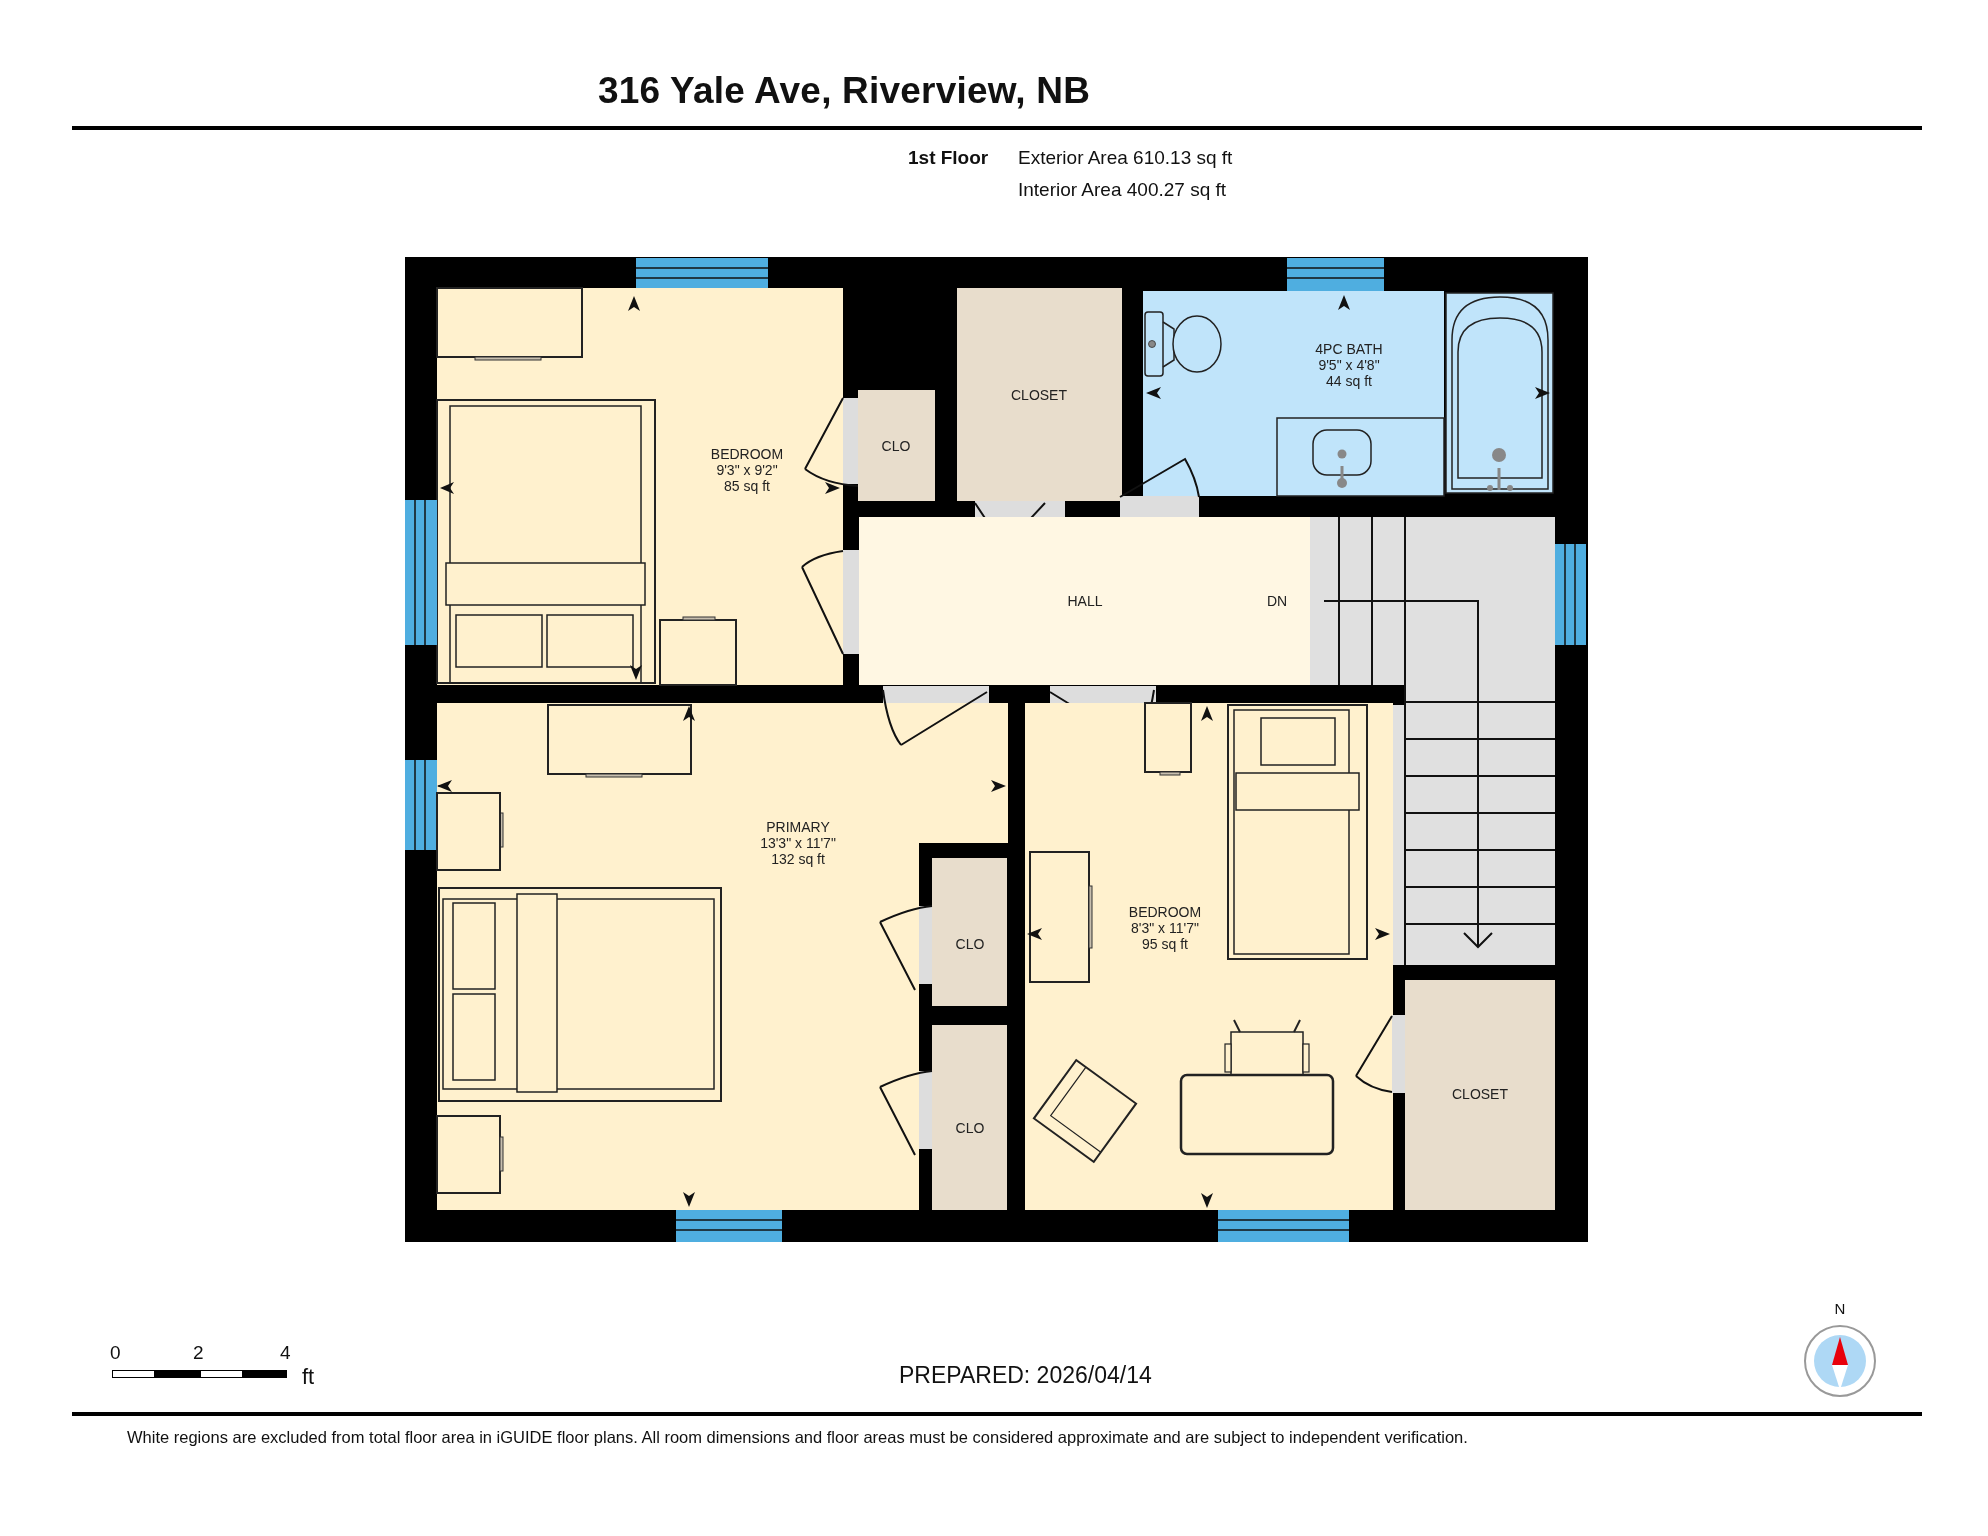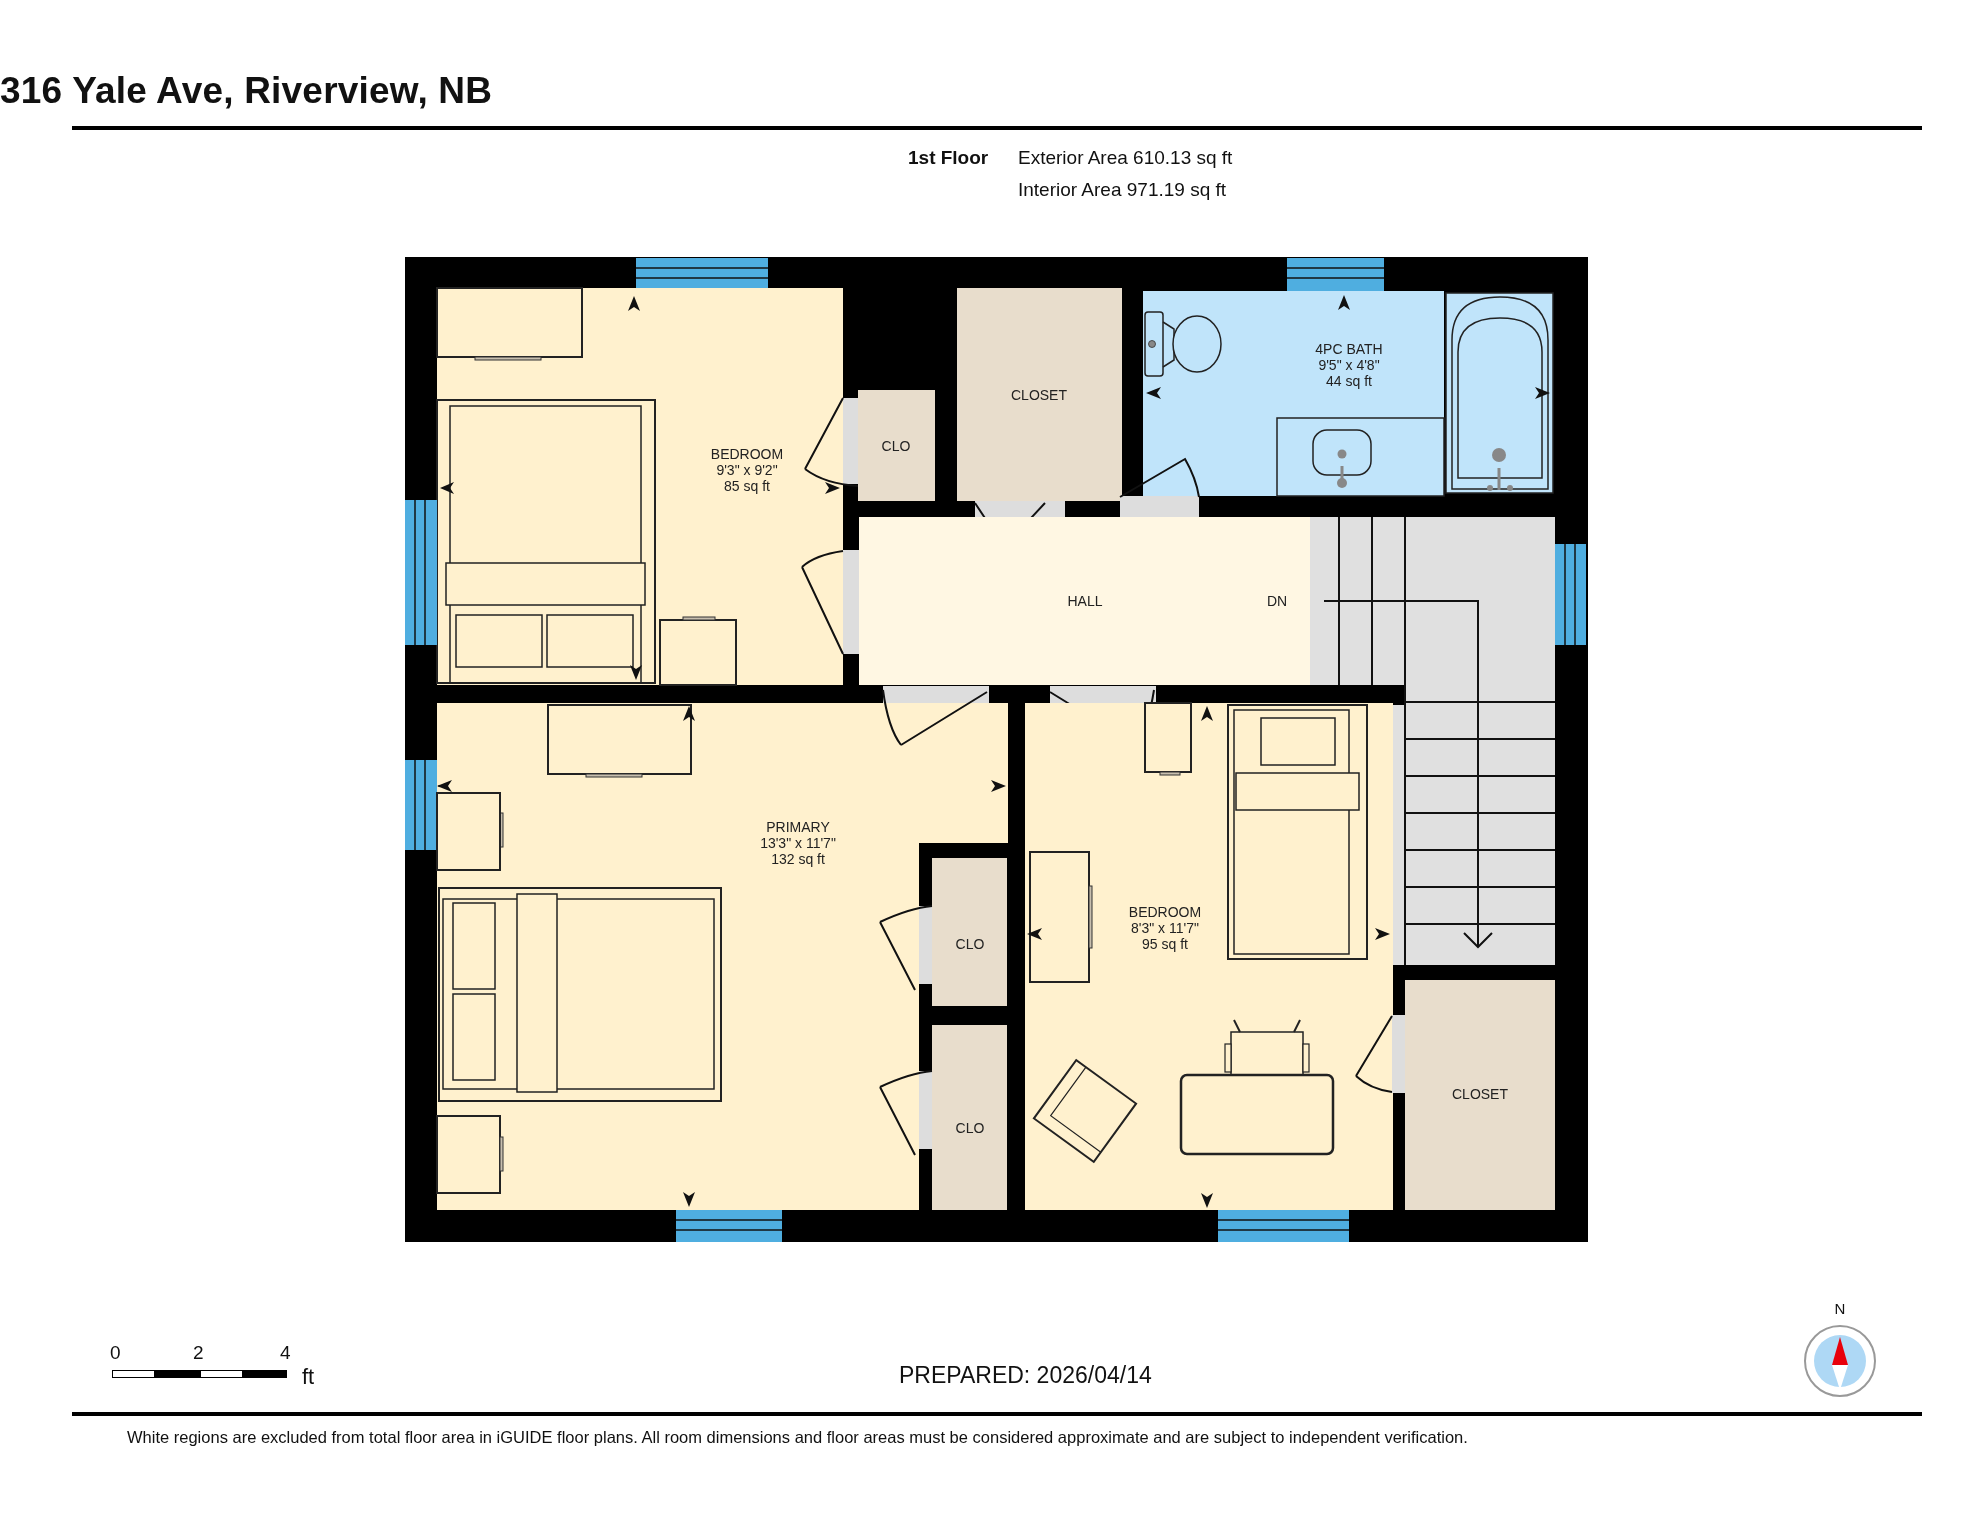--- a/index.html
+++ b/index.html
@@ -4,7 +4,7 @@
 <style>
   html,body{margin:0;padding:0;background:#fff;}
   body{width:1988px;height:1536px;position:relative;overflow:hidden;font-family:"Liberation Sans",sans-serif;color:#111;}
-  .title{position:absolute;left:0;width:1688px;top:70px;text-align:left;font-weight:bold;font-size:37px;letter-spacing:0.2px;}
+  .title{position:absolute;left:0;width:1688px;top:70px;text-align:center;font-weight:bold;font-size:37px;letter-spacing:0.2px;}
   .rule{position:absolute;left:72px;width:1850px;background:#000;}
   .rule.top{top:126px;height:4px;}
   .rule.bottom{top:1412px;height:4px;}

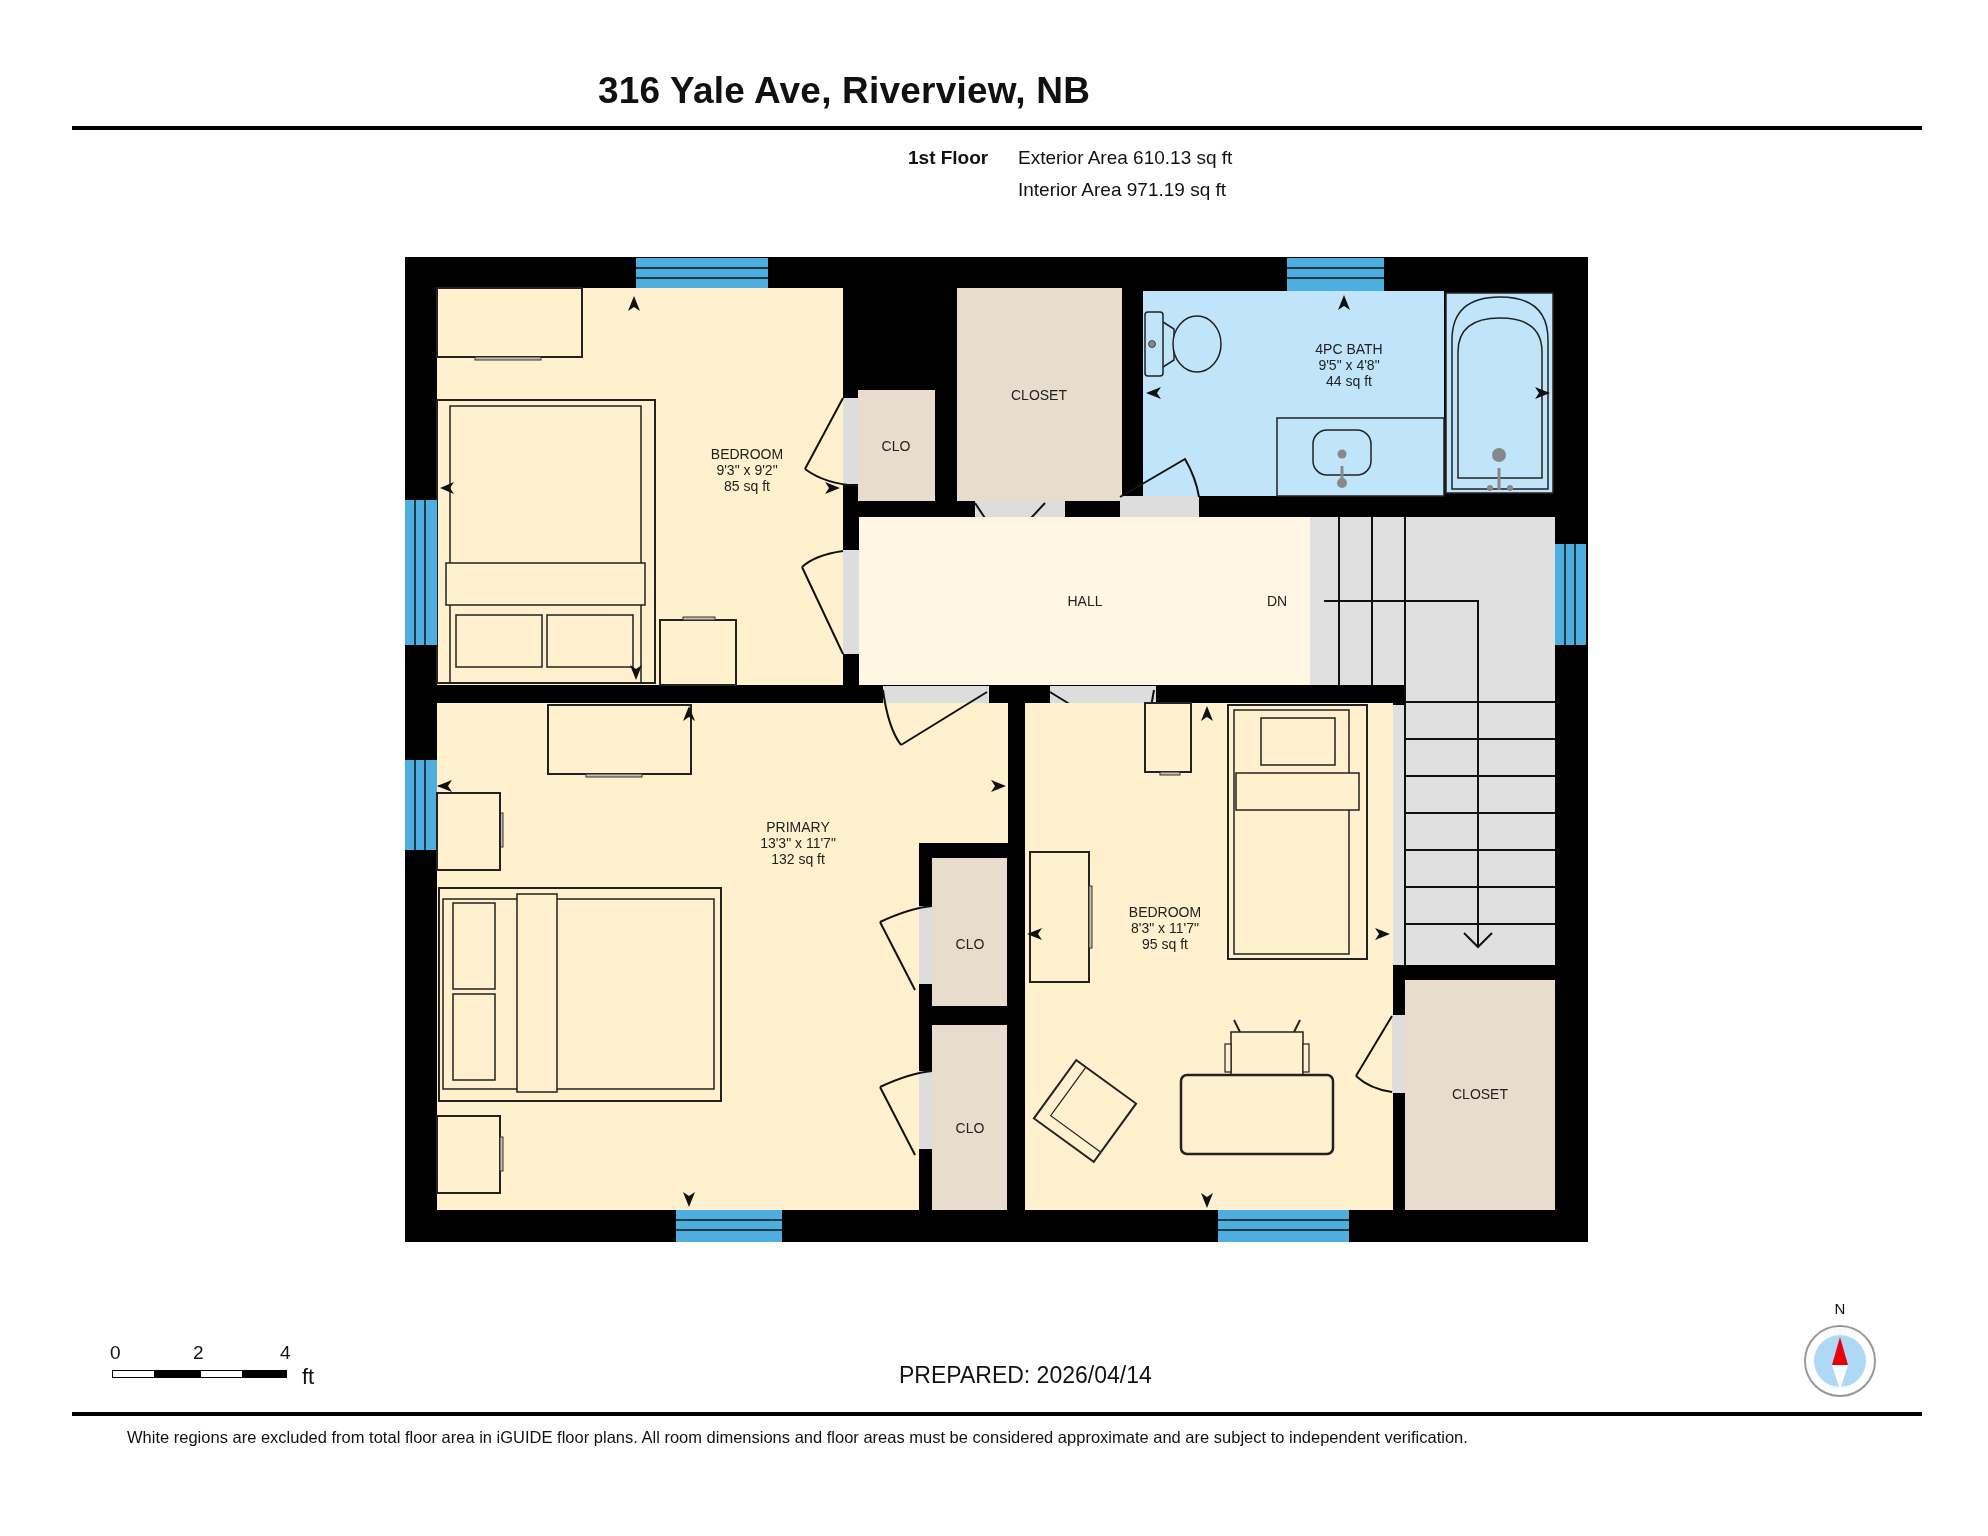--- a/index.html
+++ b/index.html
@@ -32,7 +32,7 @@
 <div class="floor-info">
   <span class="label">1st Floor</span>
   <span class="ext">Exterior Area 610.13 sq ft</span>
-  <span class="int">Interior Area 971.19 sq ft</span>
+  <span class="int">Interior Area 400.27 sq ft</span>
 </div>
 
 <svg class="plan" width="1988" height="1536" viewBox="0 0 1988 1536">

